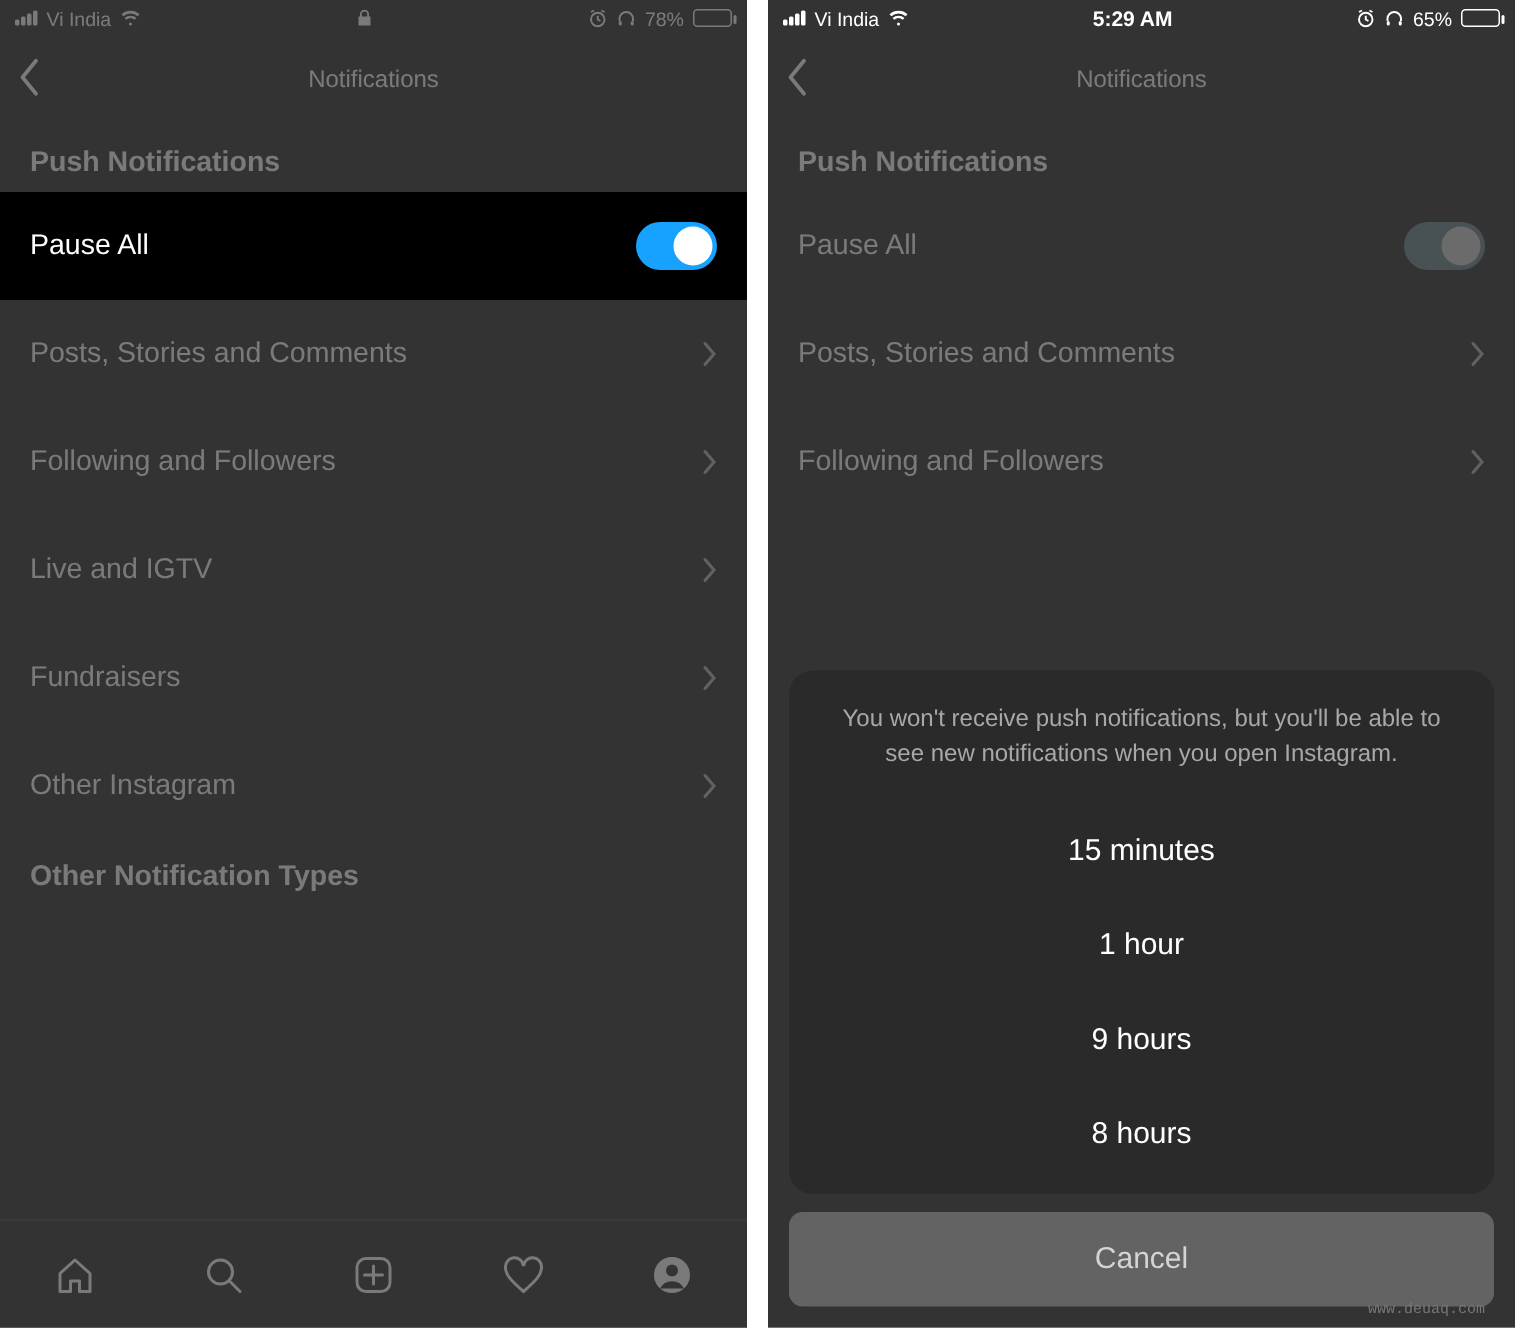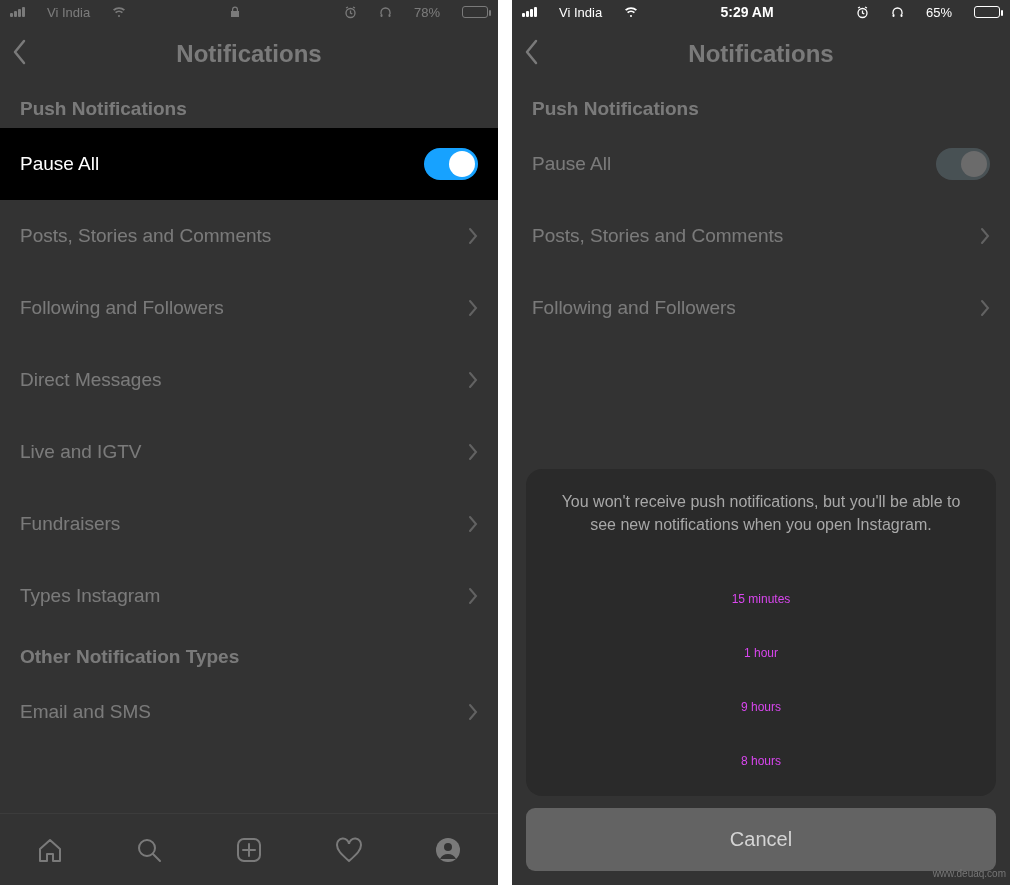--- a/index.html
+++ b/index.html
@@ -38,7 +38,7 @@
       font-size: 13px;
       font-weight: 500;
     }
-    .status-left, .status-right { display: flex; align-items: center; gap: 22px; }
+    .status-left, .status-right { display: flex; align-items: center; gap: 6px; }
     .signal-bars { display: flex; align-items: flex-end; gap: 1px; }
     .signal-bars span { width: 3px; background: #fff; border-radius: 1px; }
     .signal-bars span:nth-child(1){height:4px;}

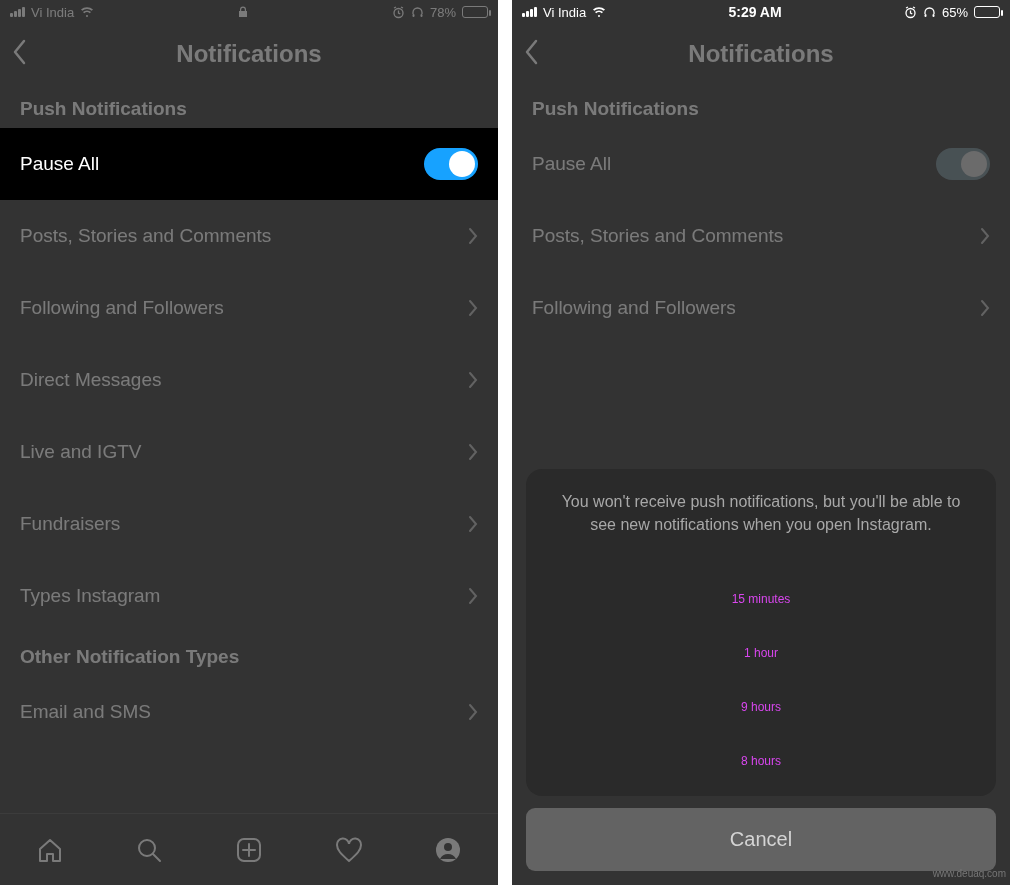--- a/index.html
+++ b/index.html
@@ -66,7 +66,7 @@
     .nav-back {
       position: absolute; left: 12px; top: 50%; transform: translateY(-50%);
     }
-    .nav-title { font-size: 24px; font-weight: 700; }
+    .nav-title { font-size: 16px; font-weight: 400; }
     
     .section-label {
       font-size: 19px; font-weight: 700;

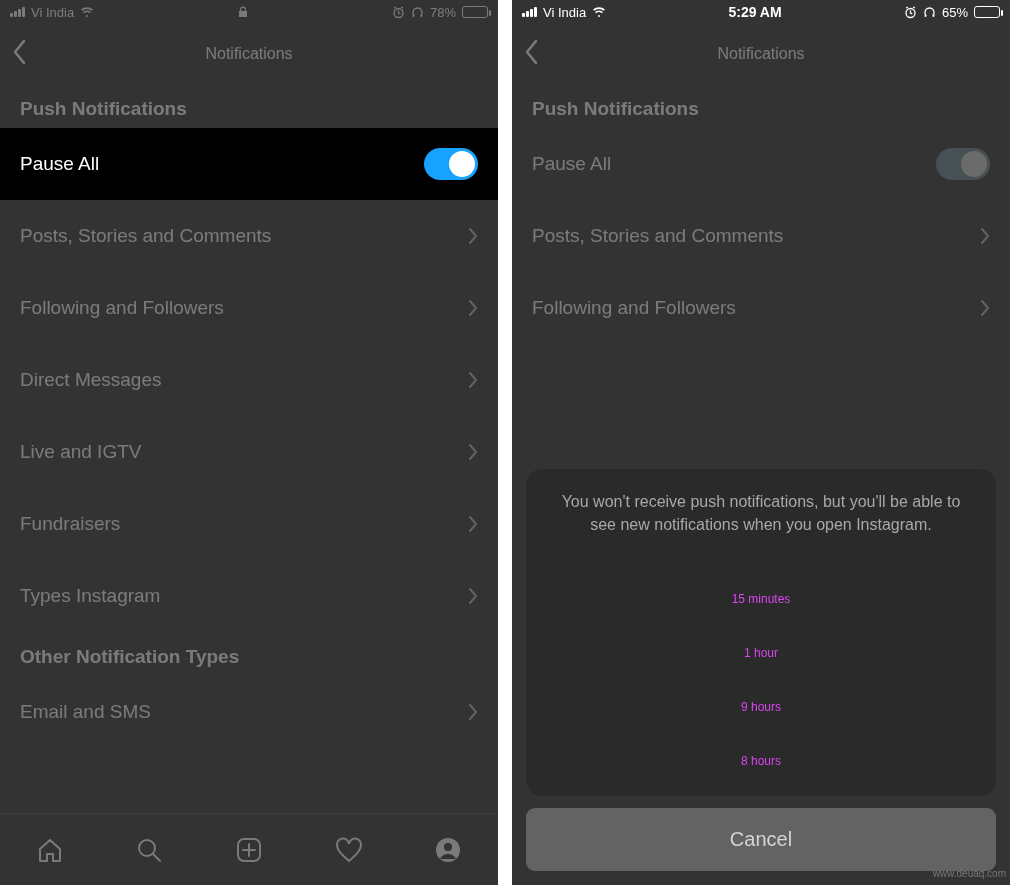--- a/index.html
+++ b/index.html
@@ -227,14 +227,6 @@
       </span>
   </div>
   <div class="row">
-    <span>Direct Messages</span>
-    <span class="chevron">
-        <svg width="10" height="18" viewBox="0 0 10 18">
-          <path d="M2 2l6 7-6 7" fill="none" stroke="#aaa" stroke-width="2" stroke-linecap="round"></path>
-        </svg>
-      </span>
-  </div>
-  <div class="row">
     <span>Live and IGTV</span>
     <span class="chevron">
         <svg width="10" height="18" viewBox="0 0 10 18">

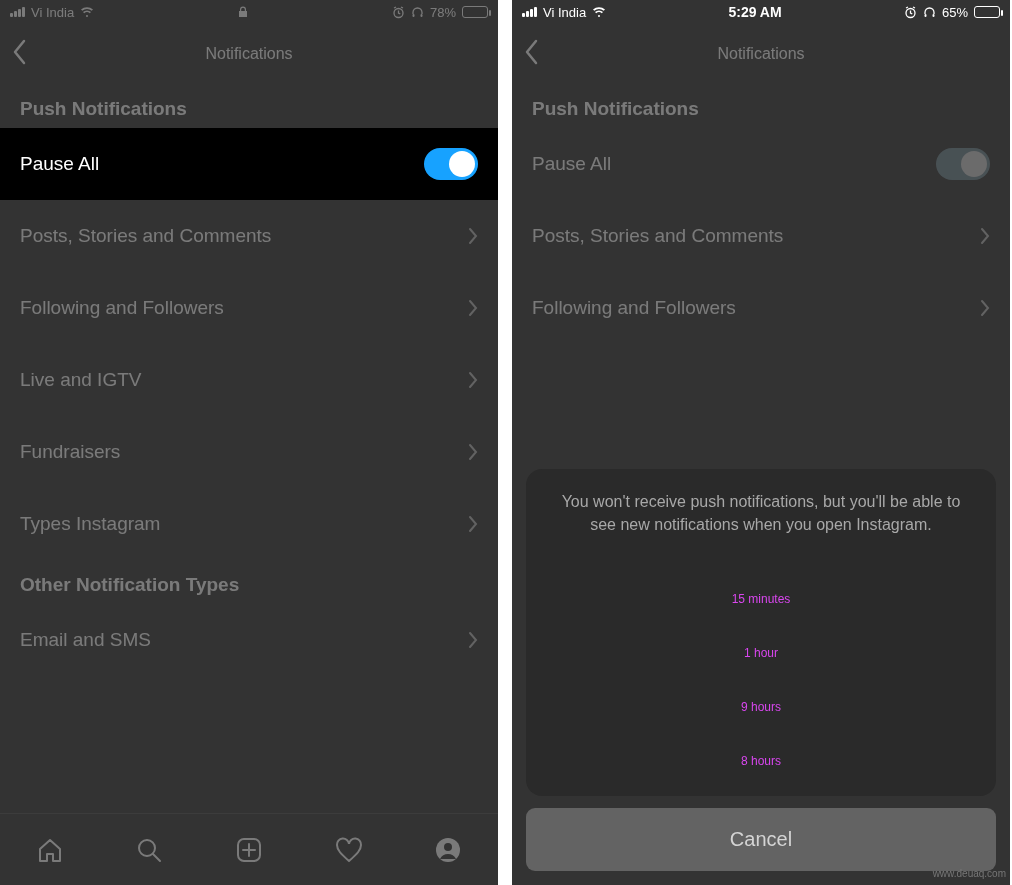--- a/index.html
+++ b/index.html
@@ -119,7 +119,7 @@
       font-size: 16px;
       text-align: center;
       line-height: 1.4;
-      margin-bottom: 36px;
+      margin-bottom: 22px;
     }
     .sheet-option {
       font-size: 12px;

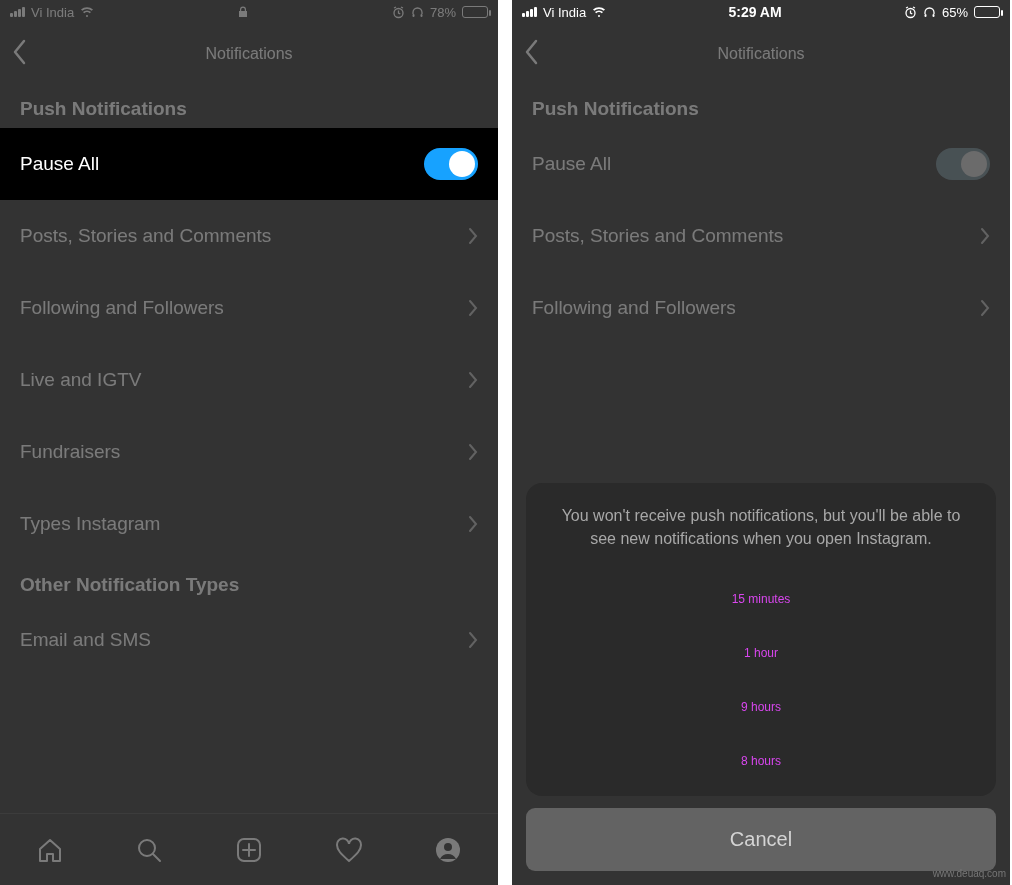--- a/index.html
+++ b/index.html
@@ -243,7 +243,7 @@
       </span>
   </div>
   <div class="row">
-    <span>Types Instagram</span>
+    <span>Other Instagram</span>
     <span class="chevron">
         <svg width="10" height="18" viewBox="0 0 10 18">
           <path d="M2 2l6 7-6 7" fill="none" stroke="#aaa" stroke-width="2" stroke-linecap="round"></path>

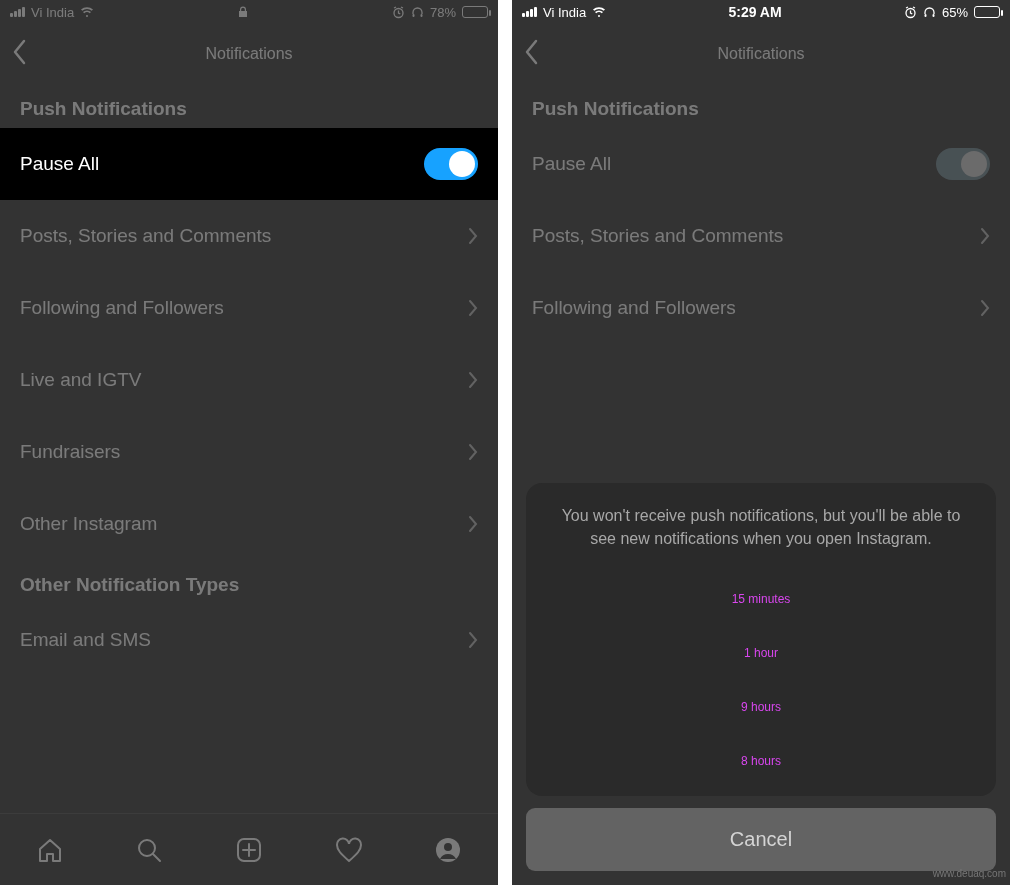--- a/index.html
+++ b/index.html
@@ -122,10 +122,10 @@
       margin-bottom: 22px;
     }
     .sheet-option {
-      font-size: 12px;
+      font-size: 20px;
       text-align: center;
       padding: 20px 0;
-      color: #d946ef;
+      color: #ffffff;
     }
     .sheet-cancel {
       margin-top: 12px;

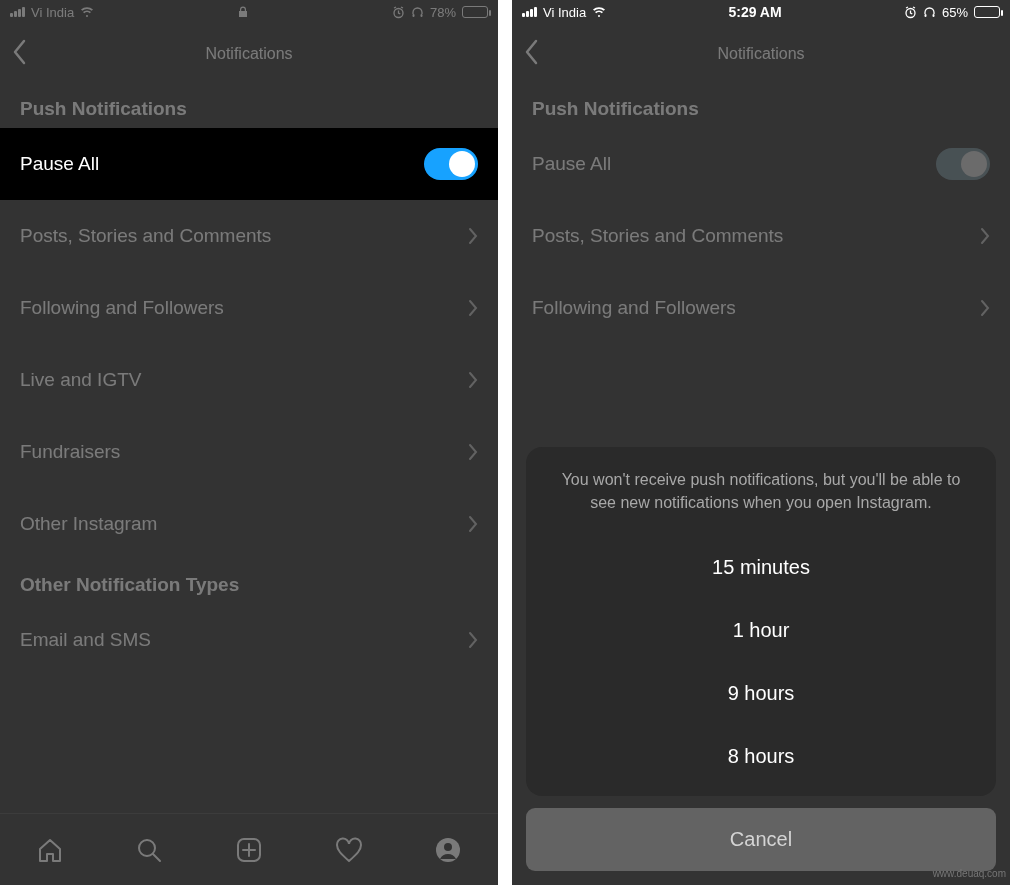--- a/index.html
+++ b/index.html
@@ -253,14 +253,6 @@
 
   <div class="section-label">Other Notification Types</div>
 
-  <div class="row">
-    <span>Email and SMS</span>
-    <span class="chevron">
-        <svg width="10" height="18" viewBox="0 0 10 18">
-          <path d="M2 2l6 7-6 7" fill="none" stroke="#aaa" stroke-width="2" stroke-linecap="round"></path>
-        </svg>
-      </span>
-  </div>
 
   <div class="tab-bar">
     <span class="tab">

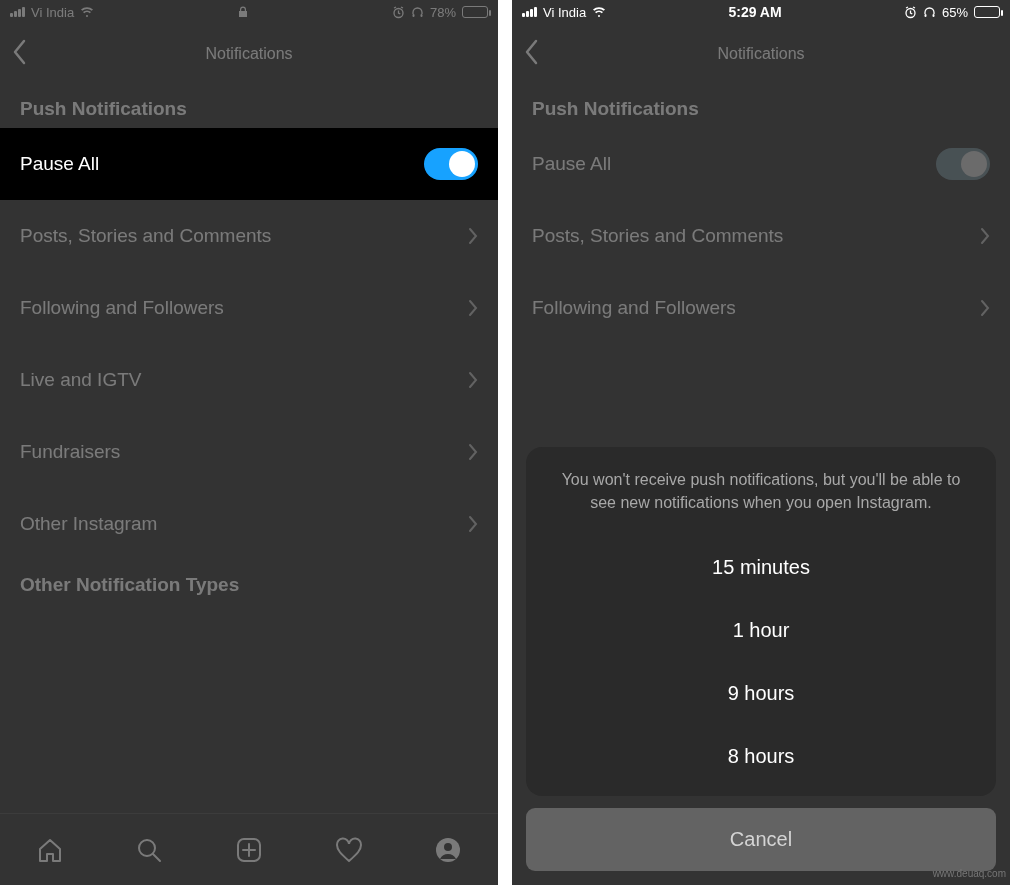--- a/index.html
+++ b/index.html
@@ -139,10 +139,10 @@
     
     .watermark {
       position: absolute;
-      right: 6px; bottom: 6px;
+      right: 22px; bottom: 6px;
       font-size: 10px;
       color: #777;
-      font-family: Liberation Sans, sans-serif;
+      font-family: Liberation Mono, monospace;
       z-index: 50;
     }
   </style>

